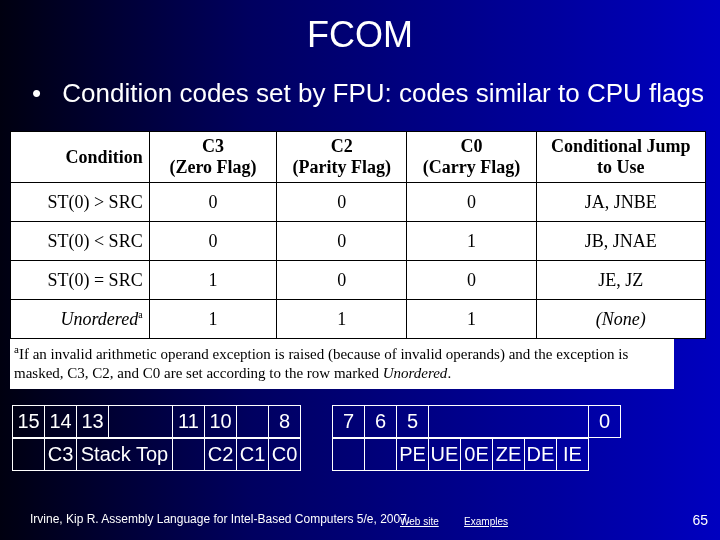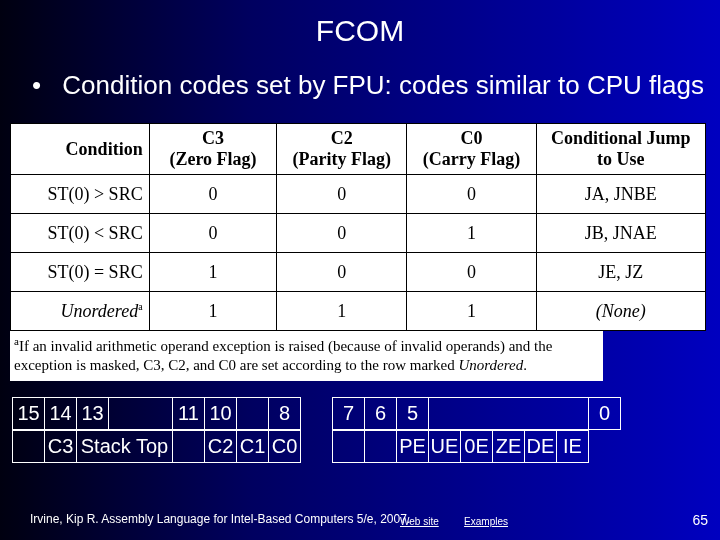--- a/index.html
+++ b/index.html
@@ -20,7 +20,7 @@
   }
   .title {
     text-align: center;
-    font-size: 30px;
+    font-size: 36px;
     padding-top: 14px;
     color: #fff;
   }

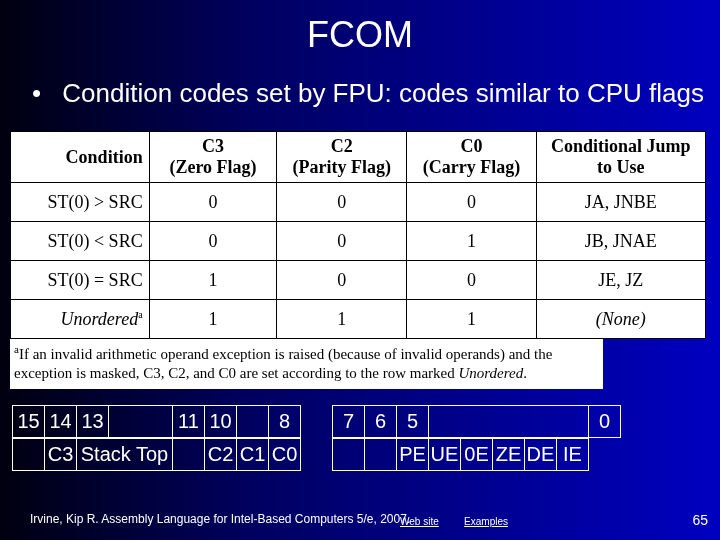--- a/index.html
+++ b/index.html
@@ -72,7 +72,7 @@
     font-family: "Times New Roman", Times, serif;
     font-size: 15px;
     margin: 0 10px 4px 10px;
-    width: 593px;
+    width: 664px;
     padding: 4px 4px 6px 4px;
     box-sizing: border-box;
     line-height: 1.25;

